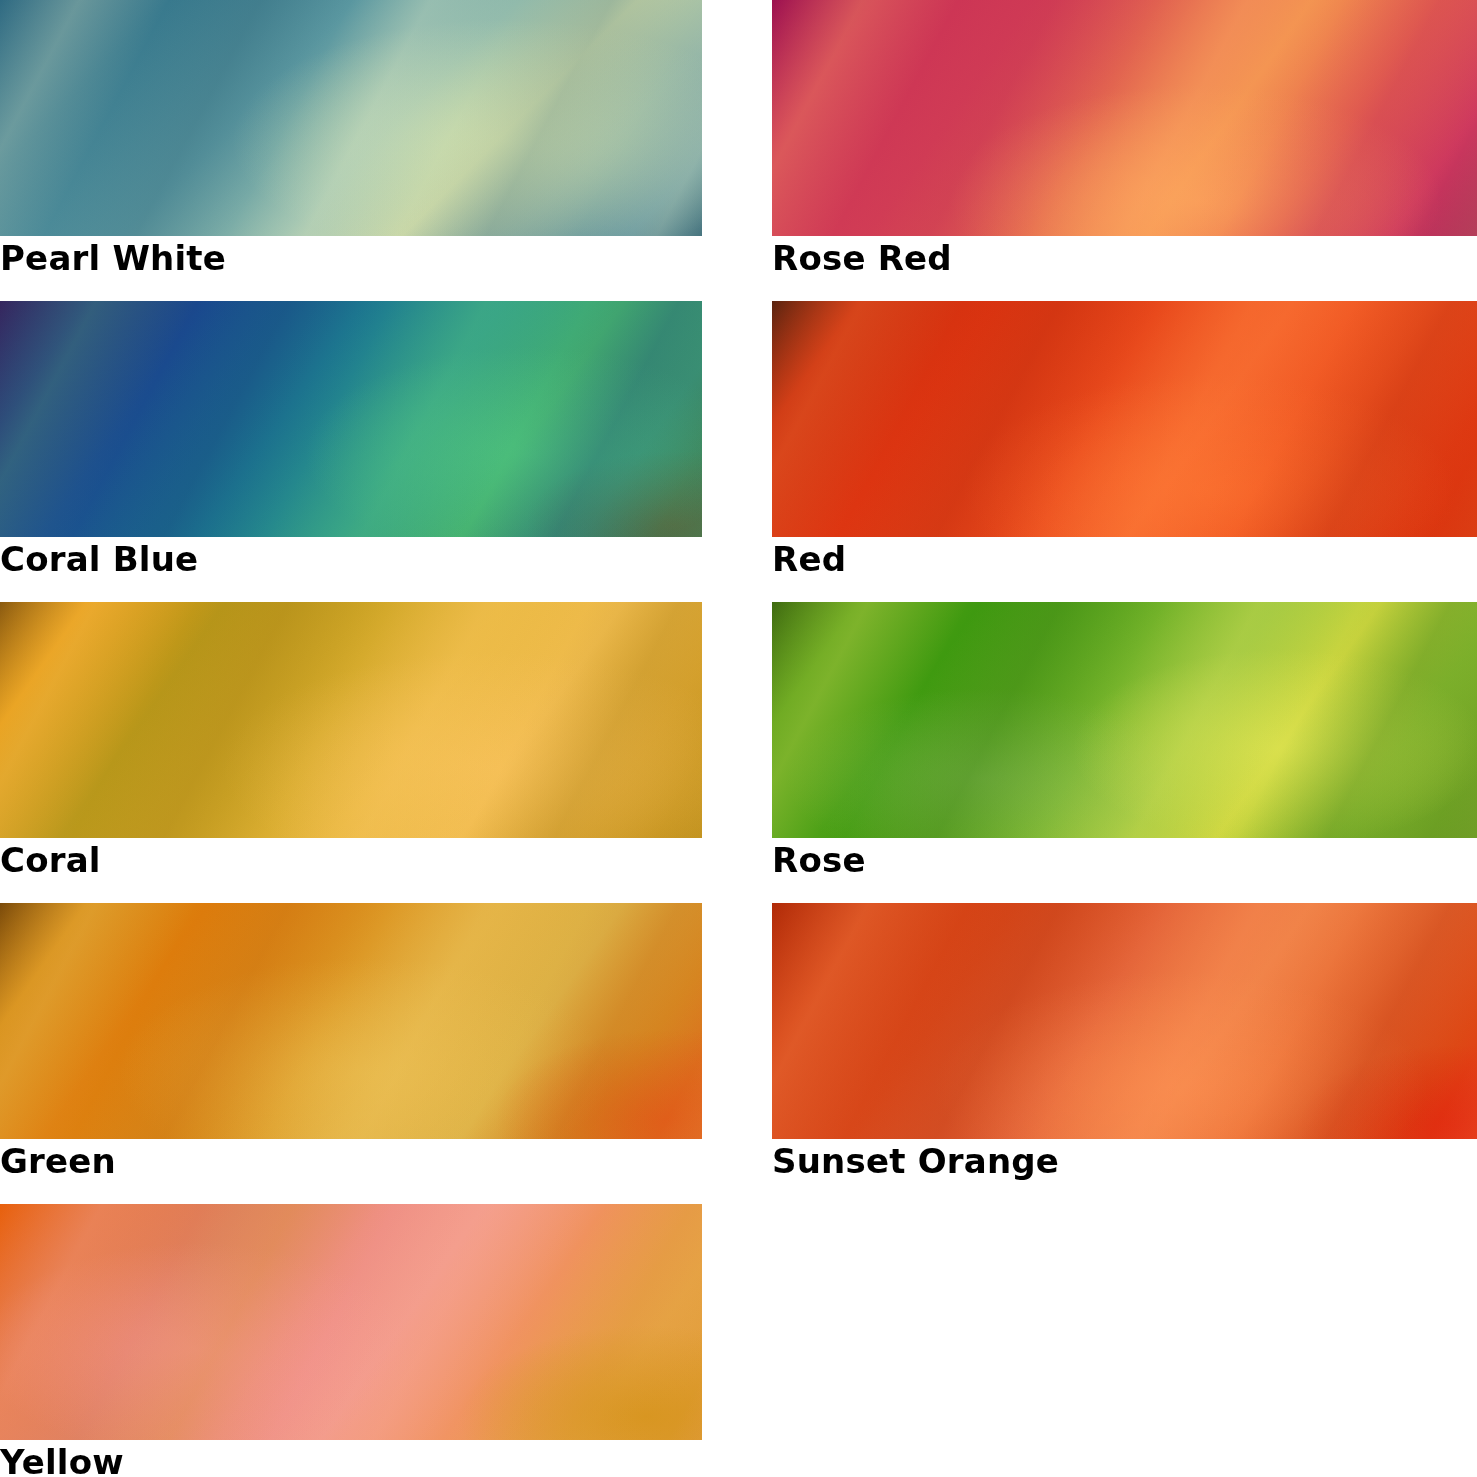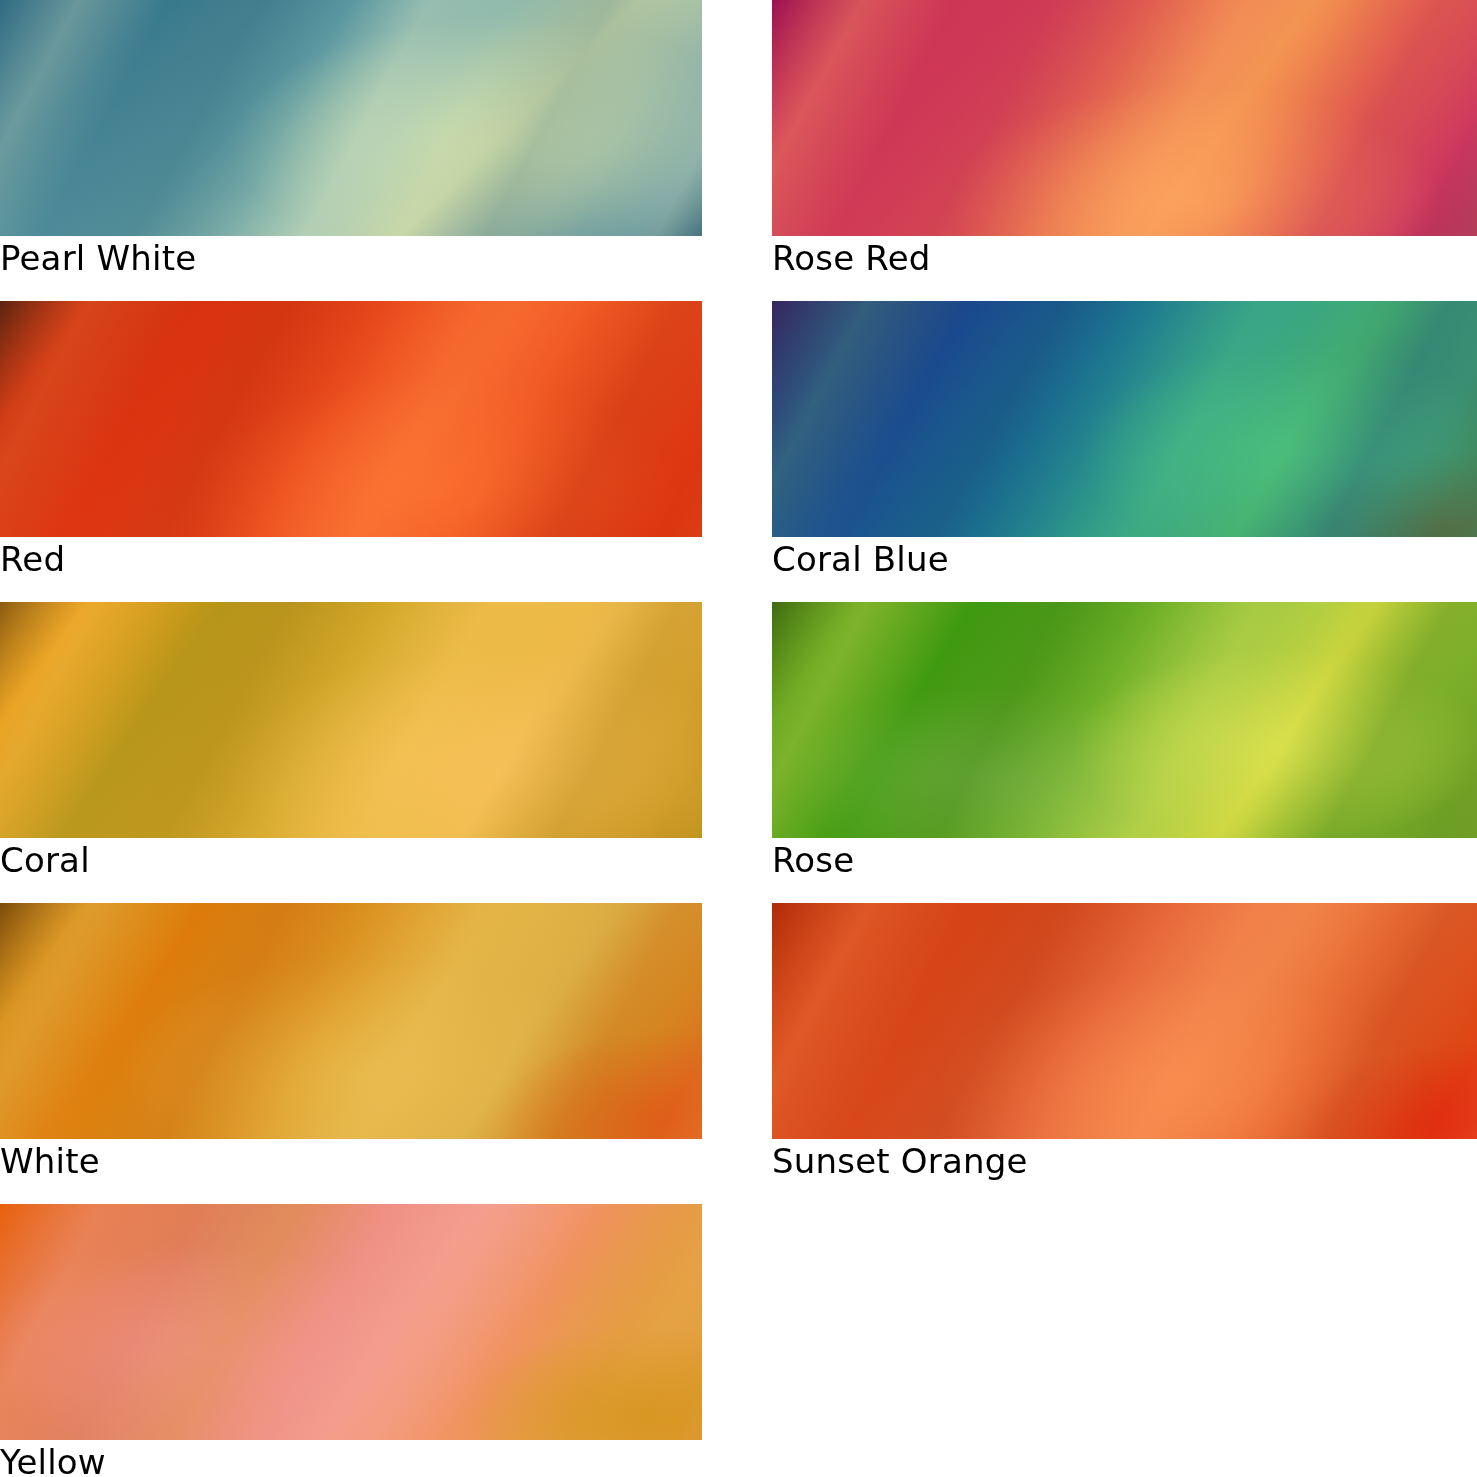--- a/index.html
+++ b/index.html
@@ -44,7 +44,7 @@
     left: 0;
     top: 238px;
     font-size: 34px;
-    font-weight: normal;
+    font-weight: bold;
     color: #000000;
     letter-spacing: 0.2px;
     line-height: 40px;

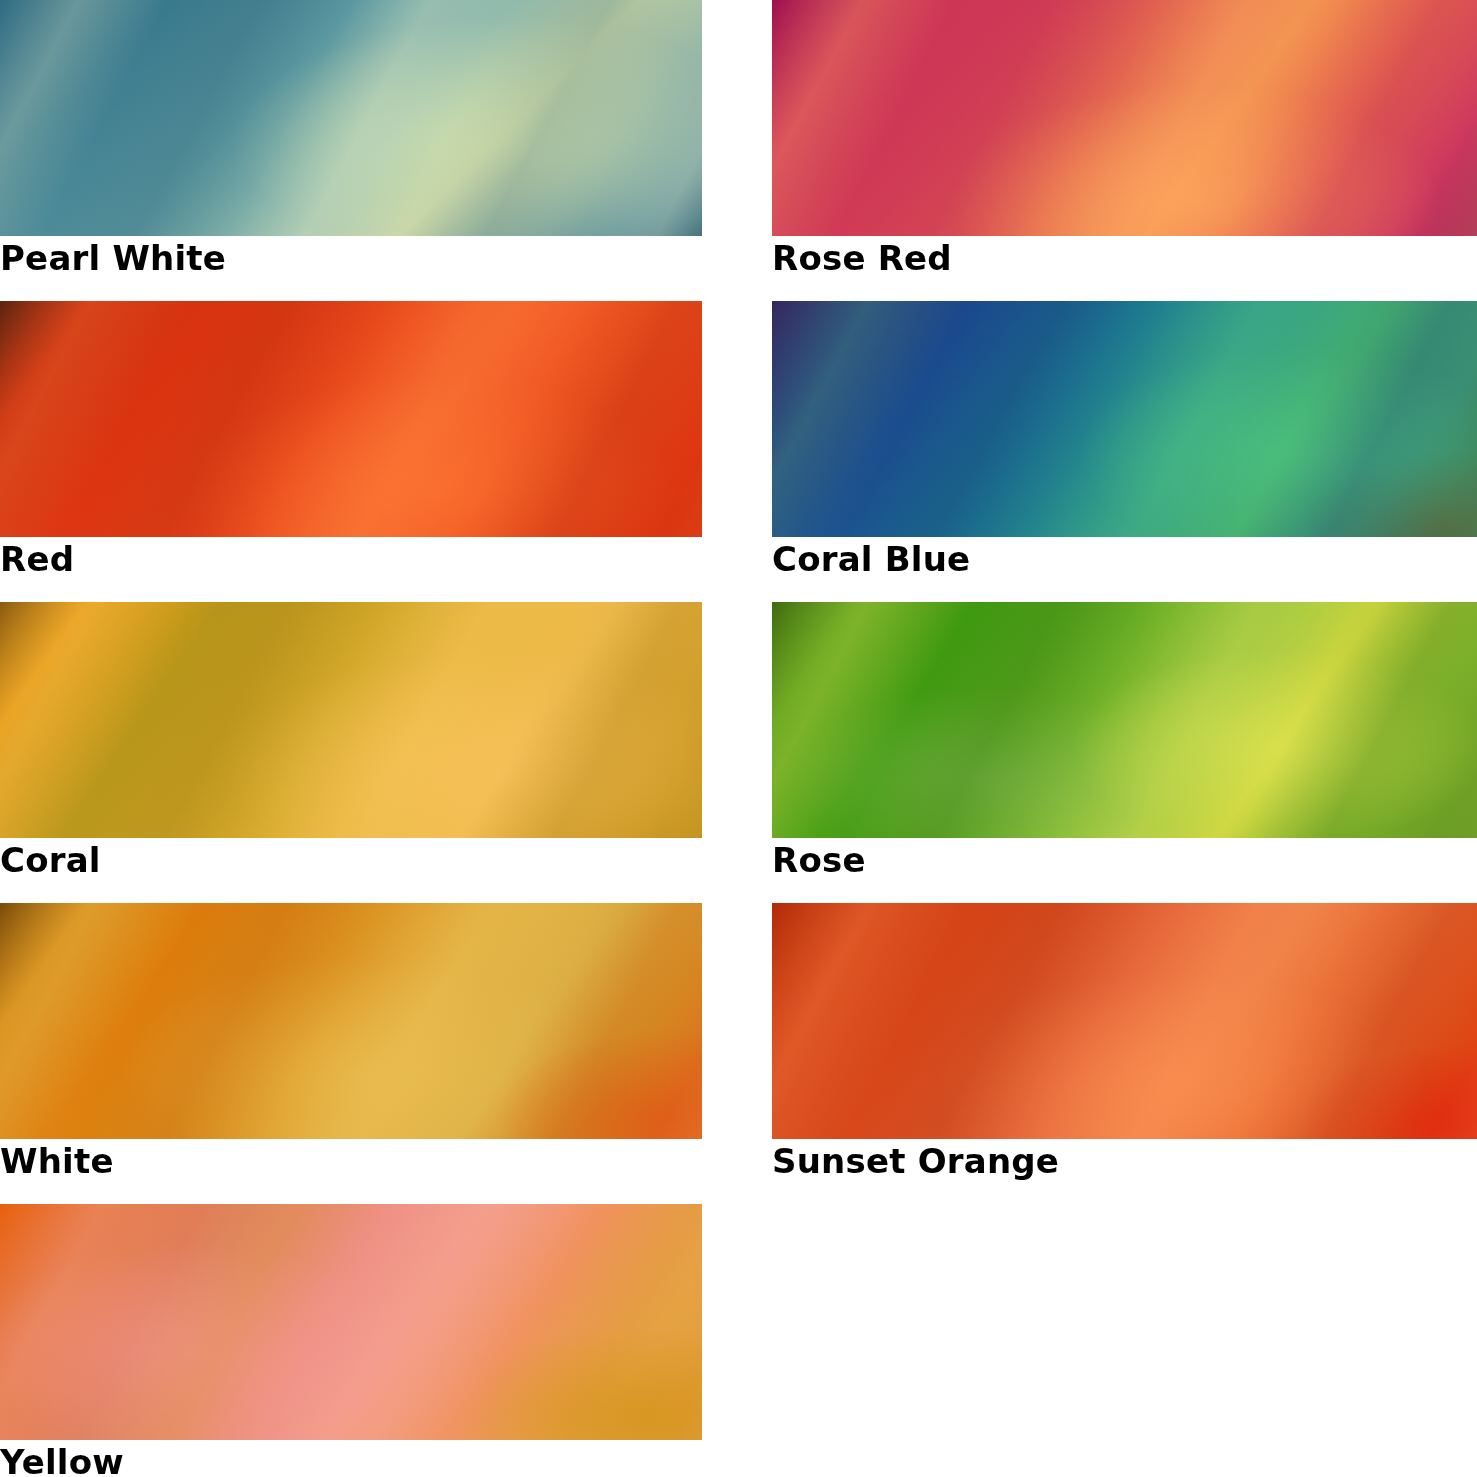--- a/index.html
+++ b/index.html
@@ -273,6 +273,15 @@
   </div>
 
   <div class="swatch-cell">
+    <div class="swatch g-coral-blue">
+      <div class="layer base"></div>
+      <div class="layer glow"></div>
+      <div class="layer bands"></div>
+    </div>
+    <div class="swatch-label">Coral Blue</div>
+  </div>
+
+  <div class="swatch-cell">
     <div class="swatch g-red">
       <div class="layer base"></div>
       <div class="layer glow"></div>
@@ -282,15 +291,6 @@
   </div>
 
   <div class="swatch-cell">
-    <div class="swatch g-coral-blue">
-      <div class="layer base"></div>
-      <div class="layer glow"></div>
-      <div class="layer bands"></div>
-    </div>
-    <div class="swatch-label">Coral Blue</div>
-  </div>
-
-  <div class="swatch-cell">
     <div class="swatch g-gold">
       <div class="layer base"></div>
       <div class="layer glow"></div>

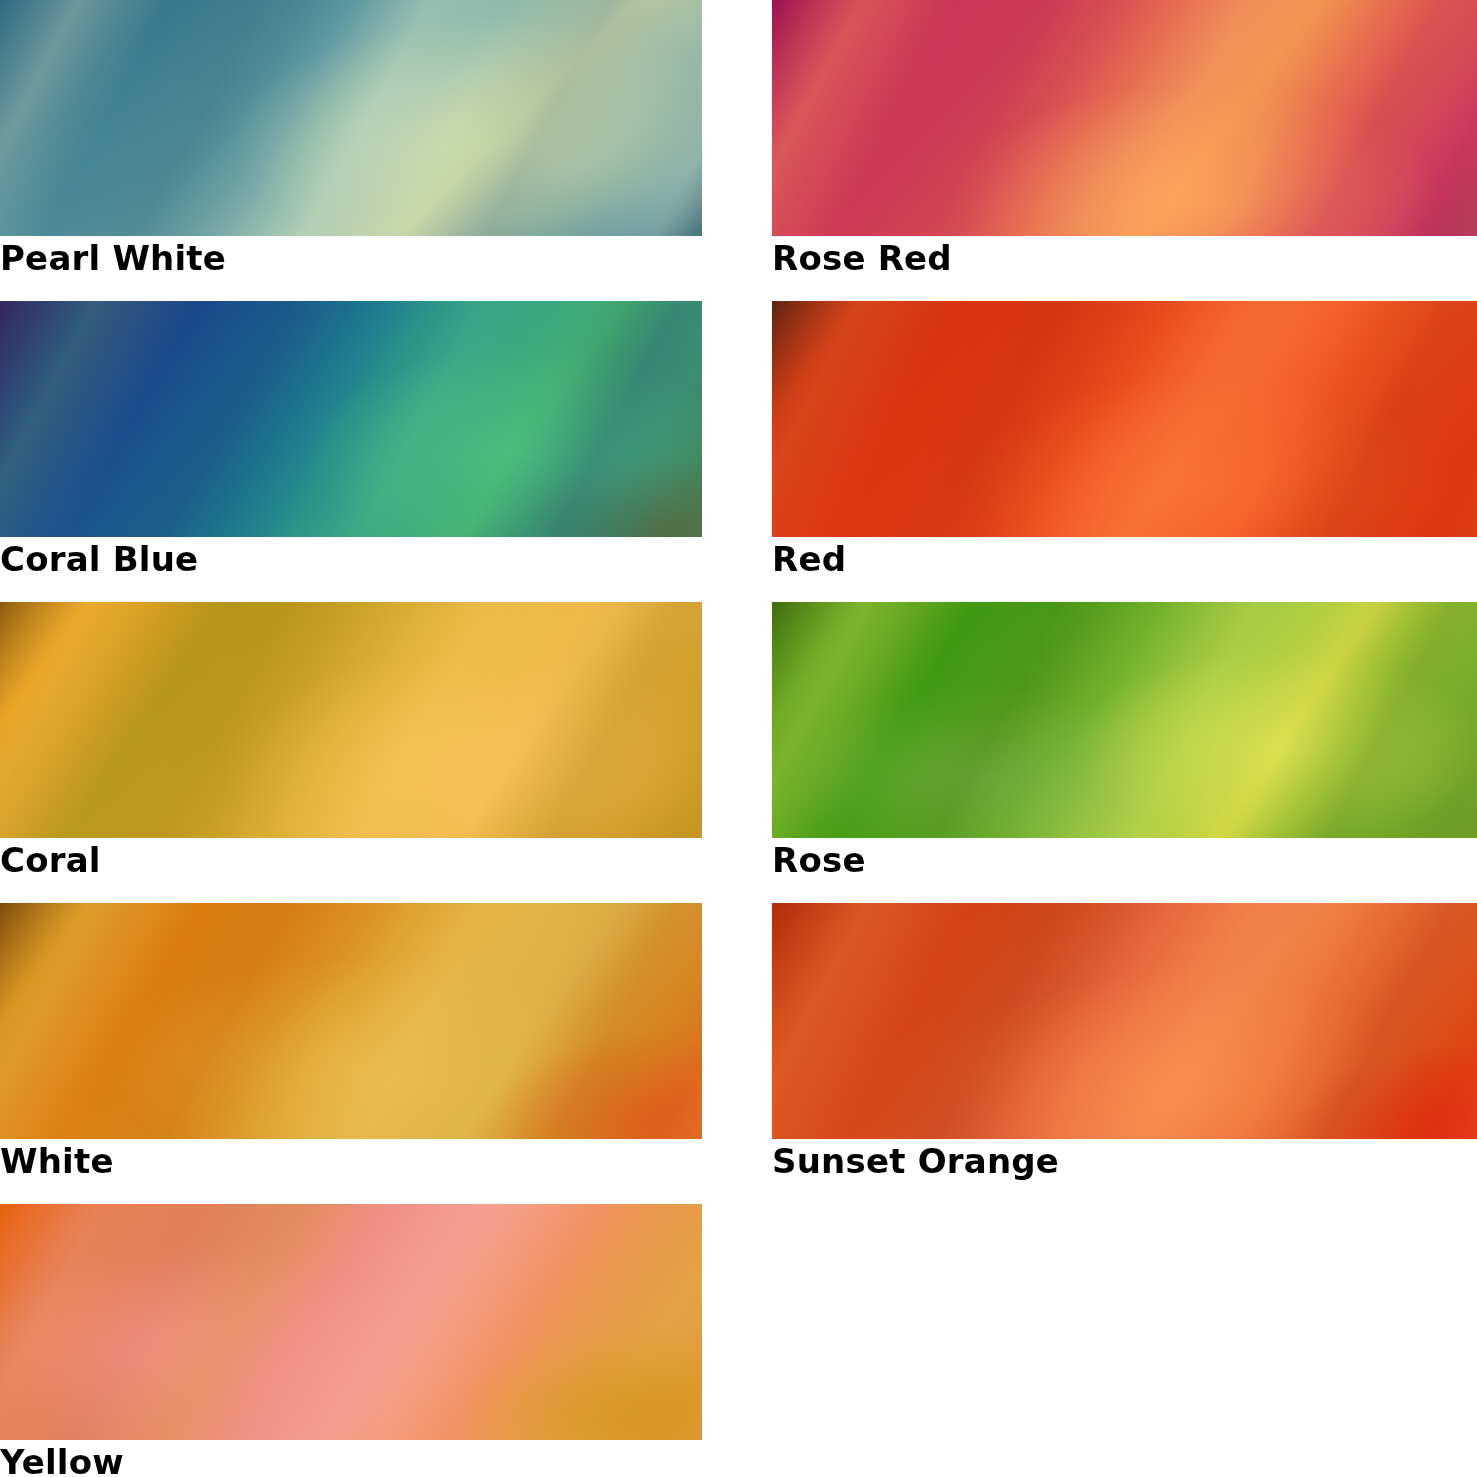--- a/index.html
+++ b/index.html
@@ -314,7 +314,7 @@
       <div class="layer glow"></div>
       <div class="layer bands"></div>
     </div>
-    <div class="swatch-label">White</div>
+    <div class="swatch-label">Green</div>
   </div>
 
   <div class="swatch-cell">

